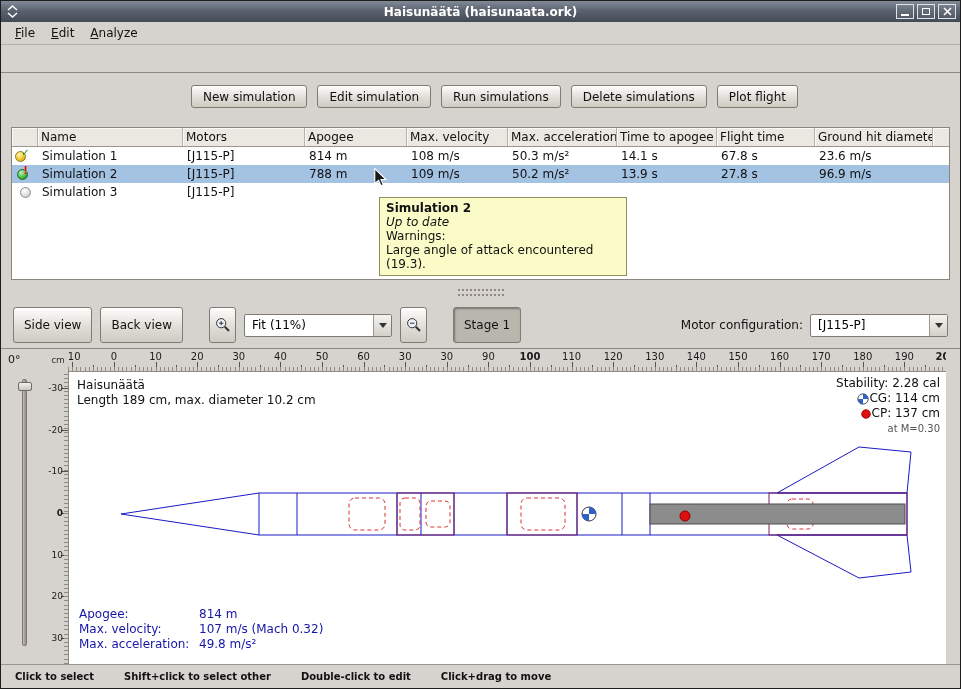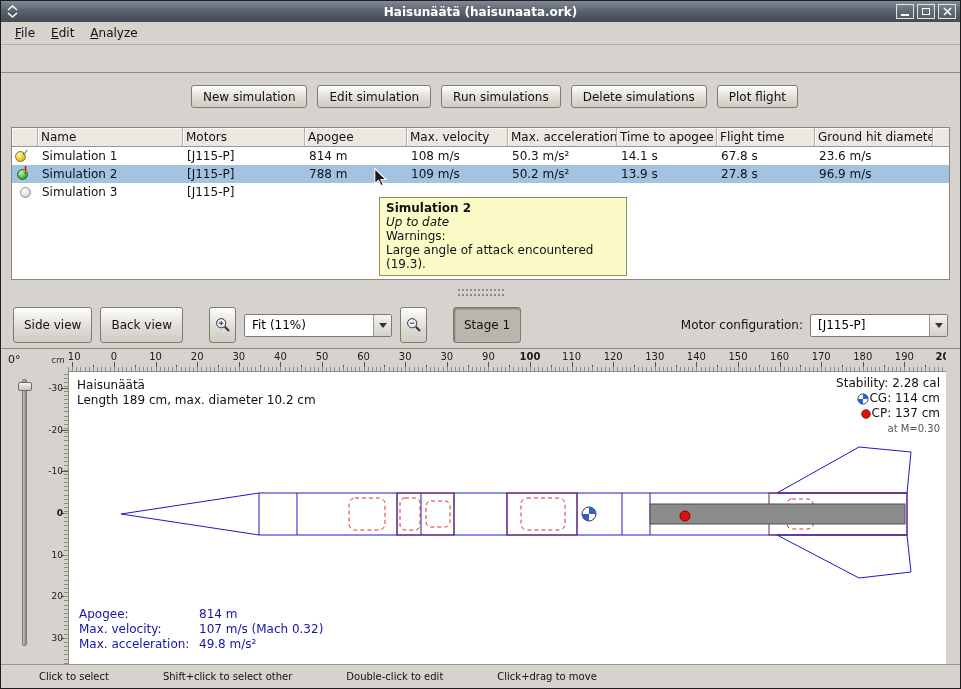--- a/index.html
+++ b/index.html
@@ -115,7 +115,7 @@
 
   
   .statusbar{ position:absolute; left:0; right:0; bottom:0; height:24px; border-top:1px solid #9a968e; background:#d6d3ce; display:flex; align-items:center; gap:30px; padding:0 14px; }
-  .hint{ font-size:10px; font-weight:normal; color:#111; white-space:nowrap;margin-left:24px; }
+  .hint{ font-size:10px; font-weight:bold; color:#111; white-space:nowrap; }
 </style>
 </head>
 <body>

